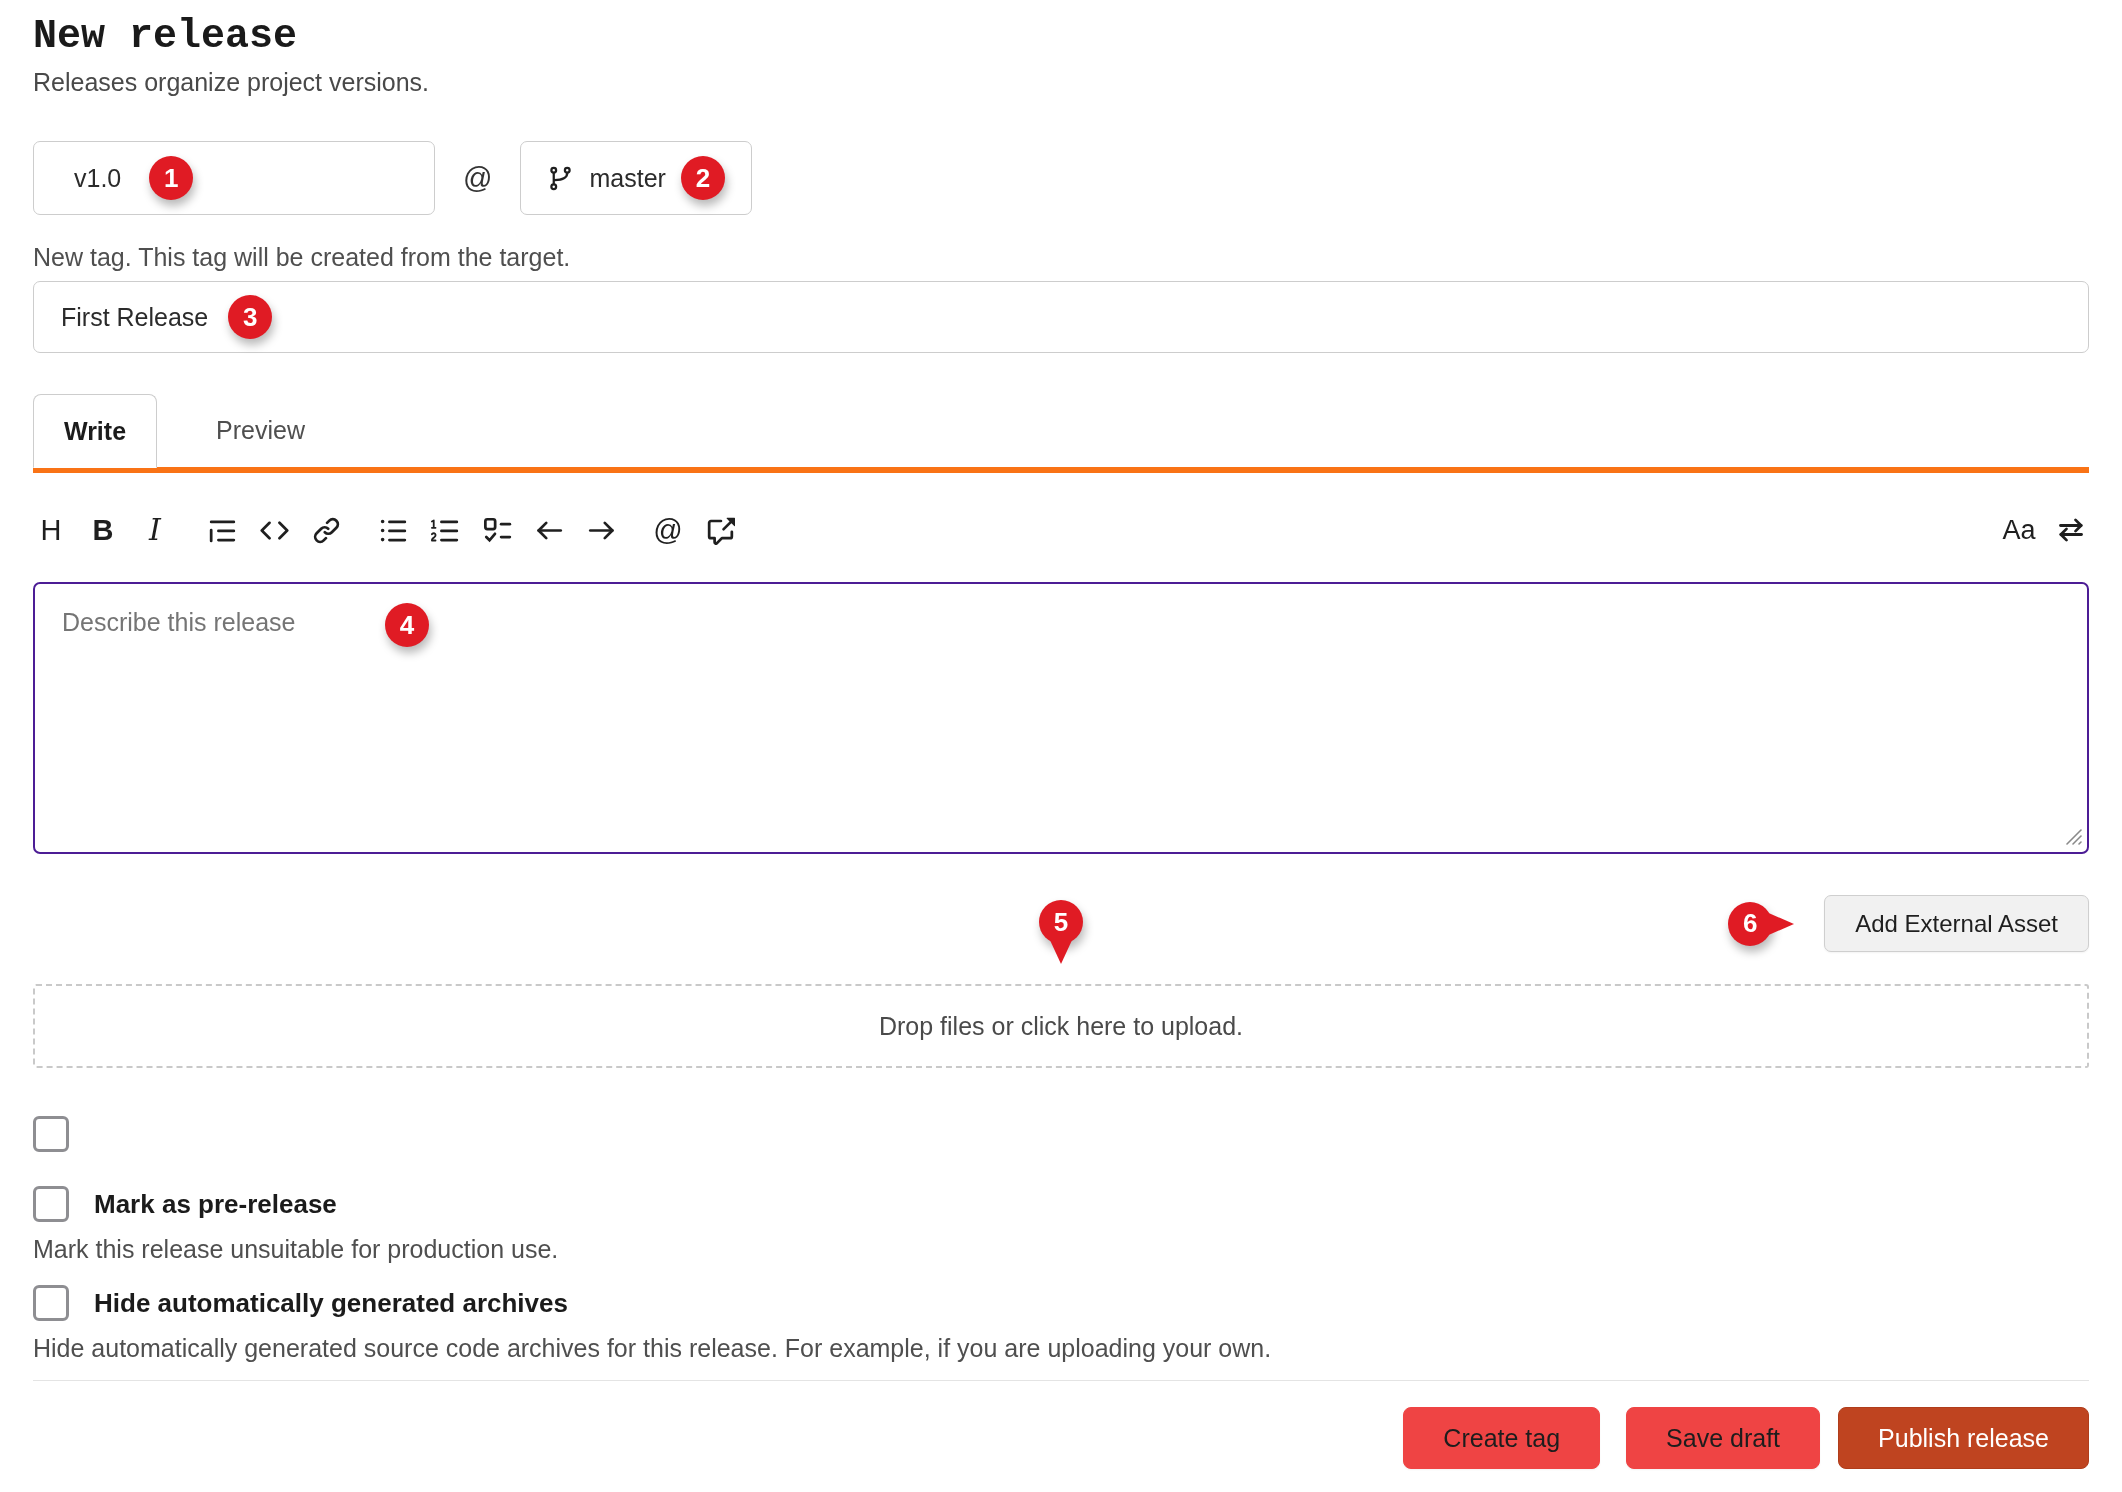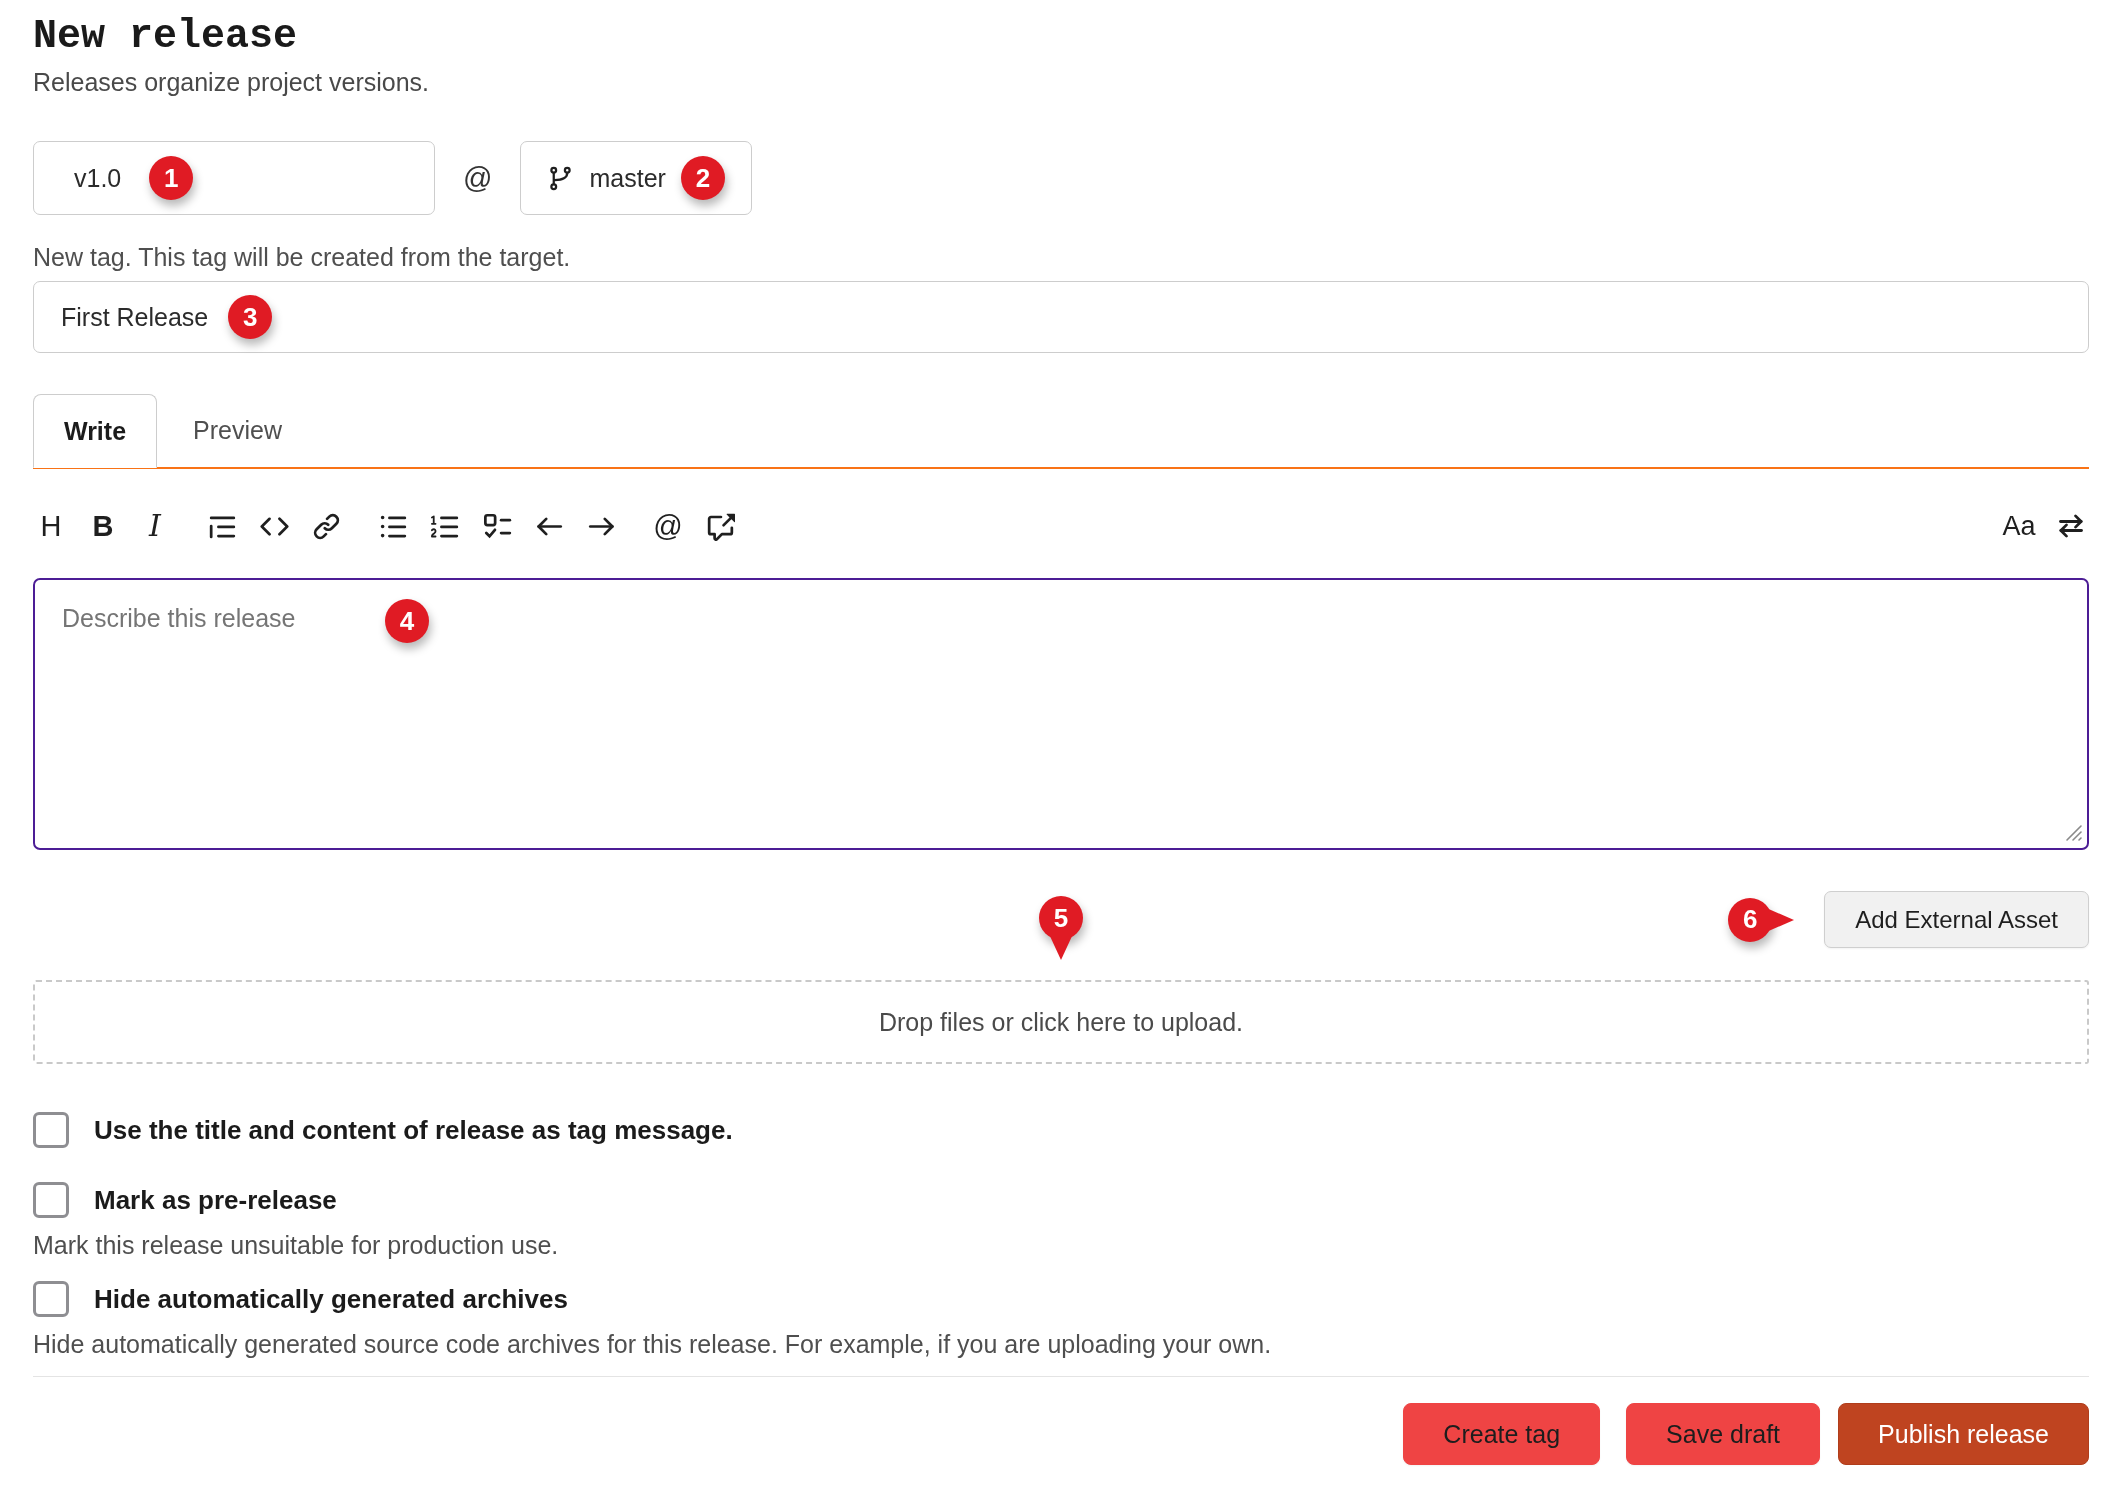--- a/index.html
+++ b/index.html
@@ -53,7 +53,7 @@
   .title-input { margin-top:8px; height:72px; width:100%; padding:0 27px; gap:20px; }
 
   
-  .tabs { display:flex; margin-top:40px; border-bottom:2px solid #f97316; align-items:flex-end; }
+  .tabs { display:flex; margin-top:40px; border-bottom:6px solid #f97316; align-items:flex-end;gap:23px; }
   .tab {
     height:74px; padding:0 30px; display:flex; align-items:center;
     font-size:25px; cursor:pointer;

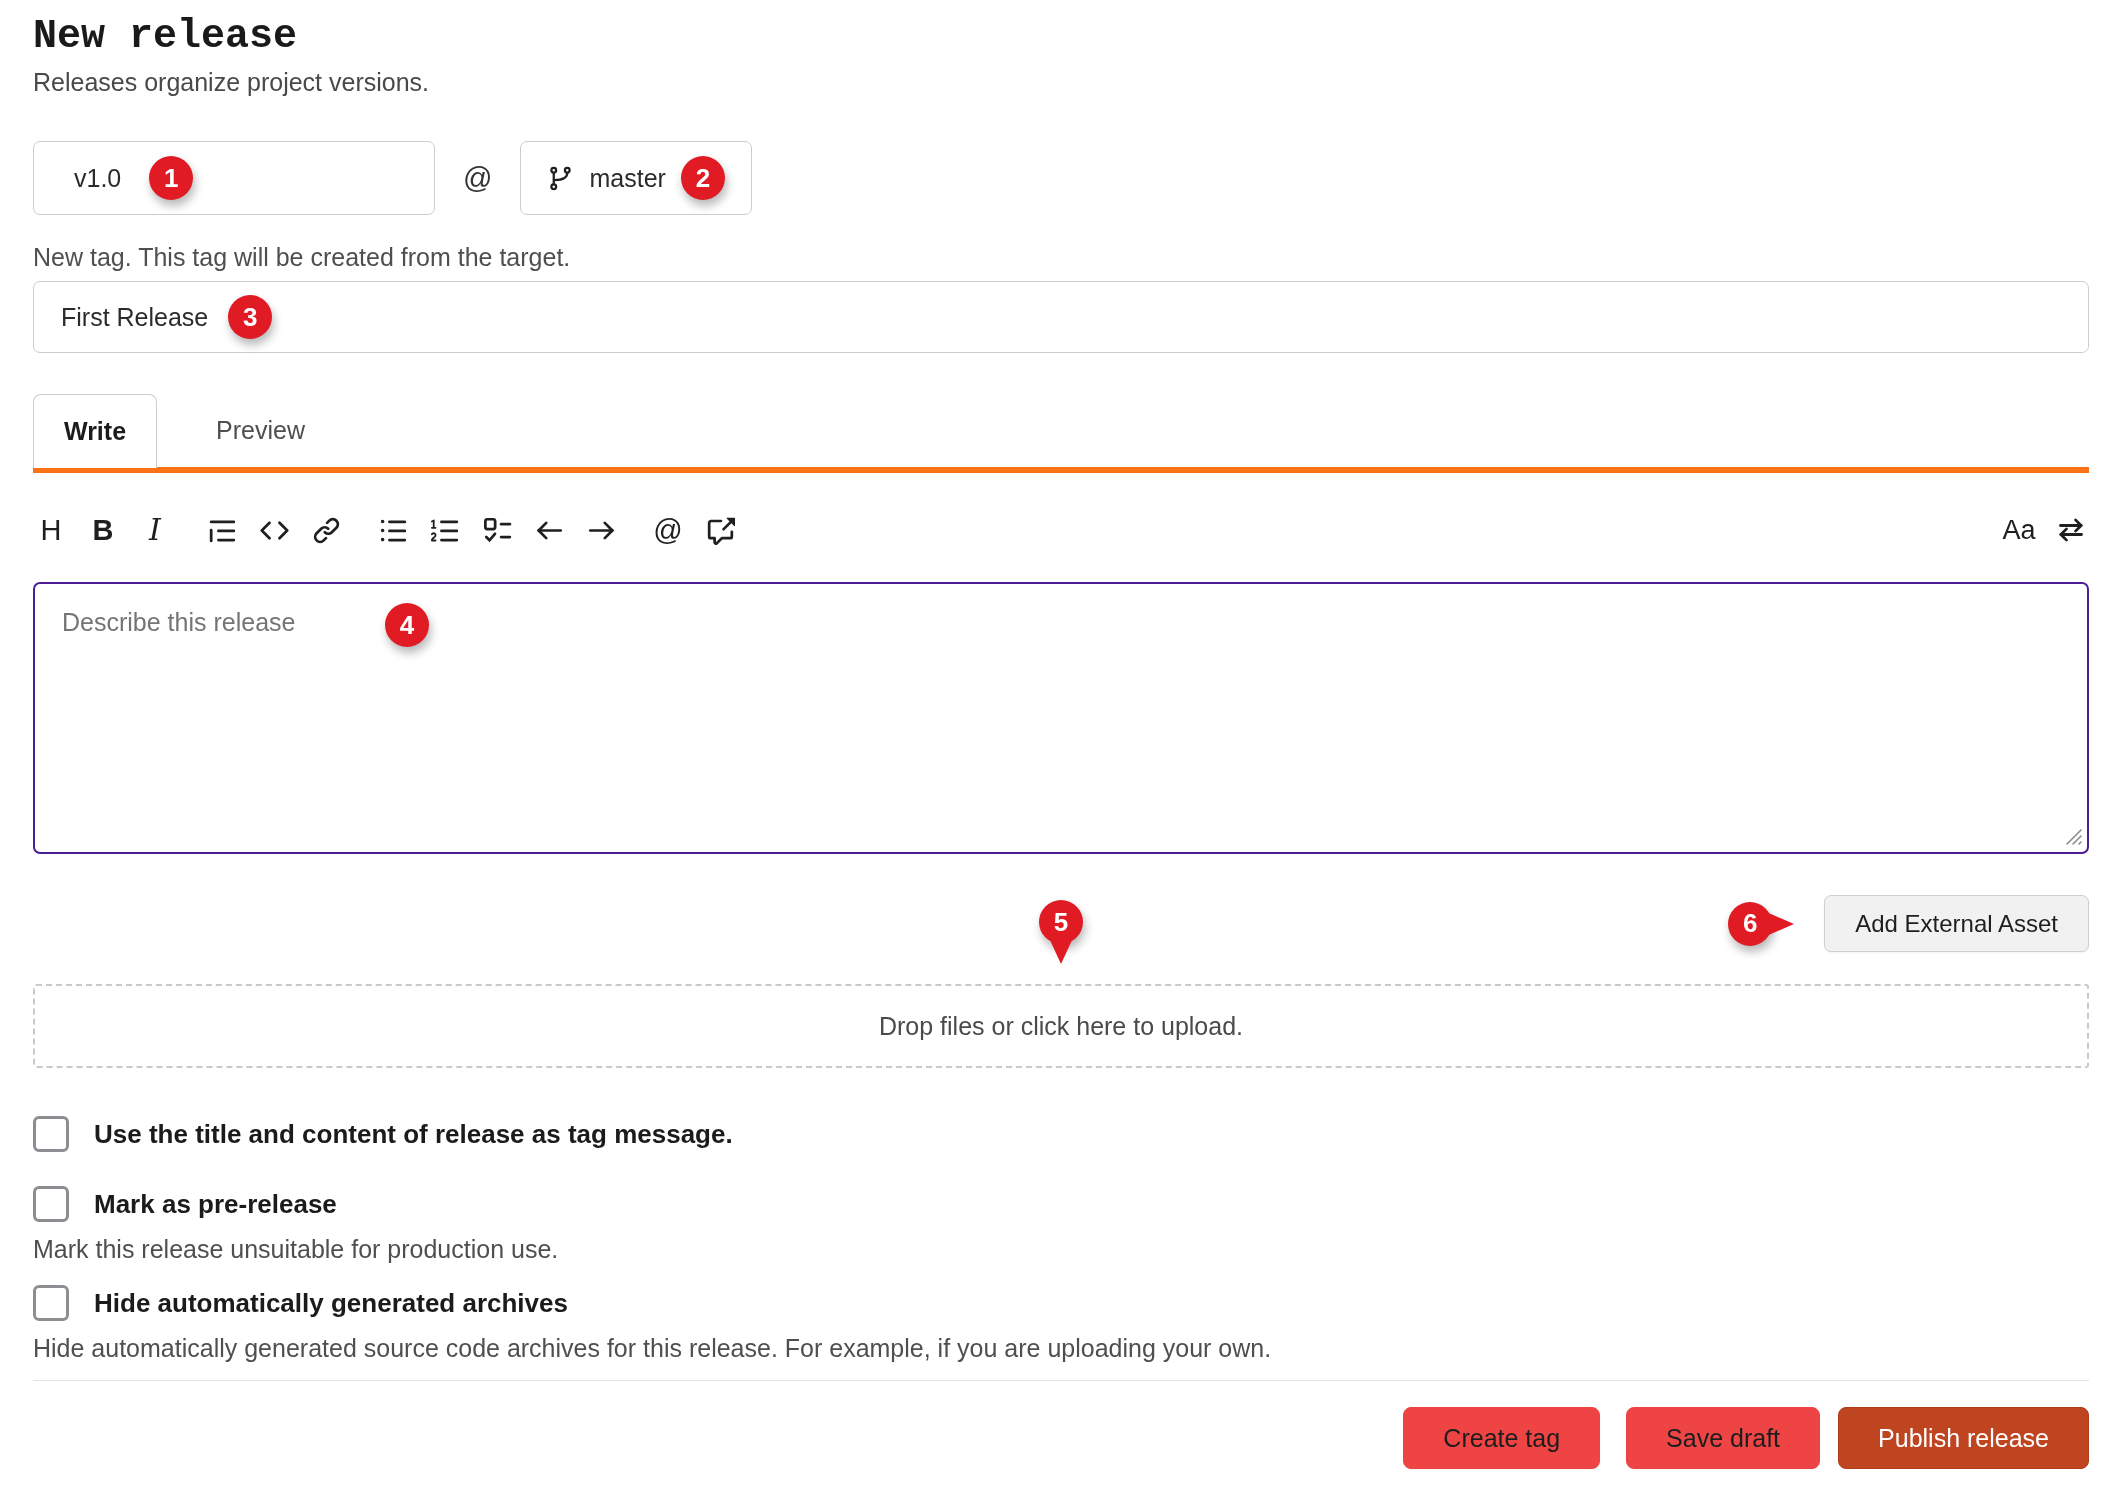--- a/index.html
+++ b/index.html
@@ -279,7 +279,6 @@
   <div class="option">
     <div class="option-head">
       <span class="checkbox"></span>
-      <span class="option-label">Use the title and content of release as tag message.</span>
     </div>
   </div>
   <div class="option">

